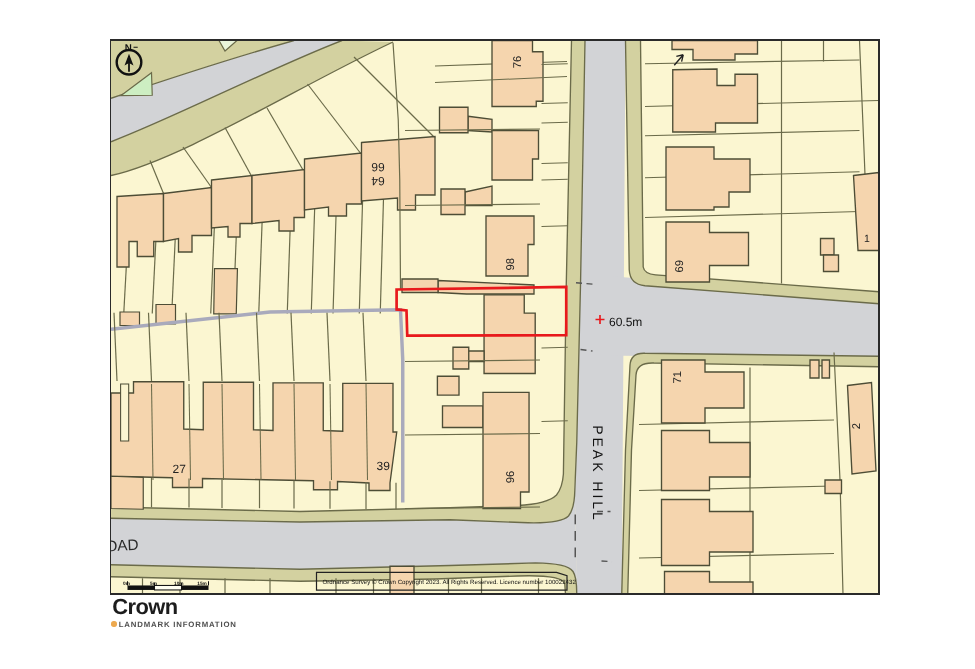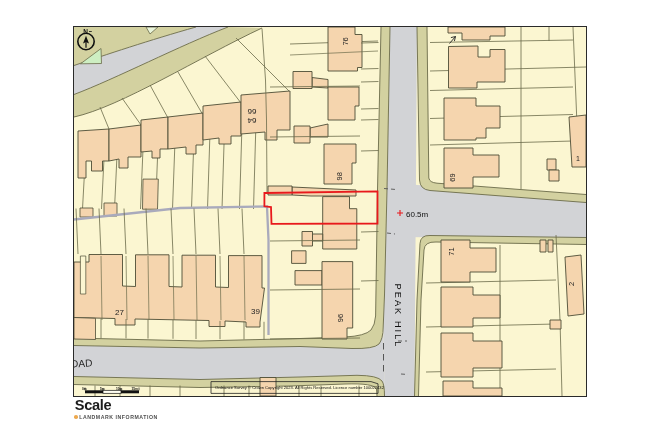--- a/index.html
+++ b/index.html
@@ -397,7 +397,7 @@
 <rect x="73.5" y="26.5" width="512.5" height="369.5" fill="none" stroke="#2a2a2a" stroke-width="1" shape-rendering="crispEdges"></rect>
 </svg>
 
-<div class="promap">Scale</div>
+<div class="promap">Crown</div>
 
 <div class="landmark"><span class="dot"></span>LANDMARK INFORMATION</div>
 

